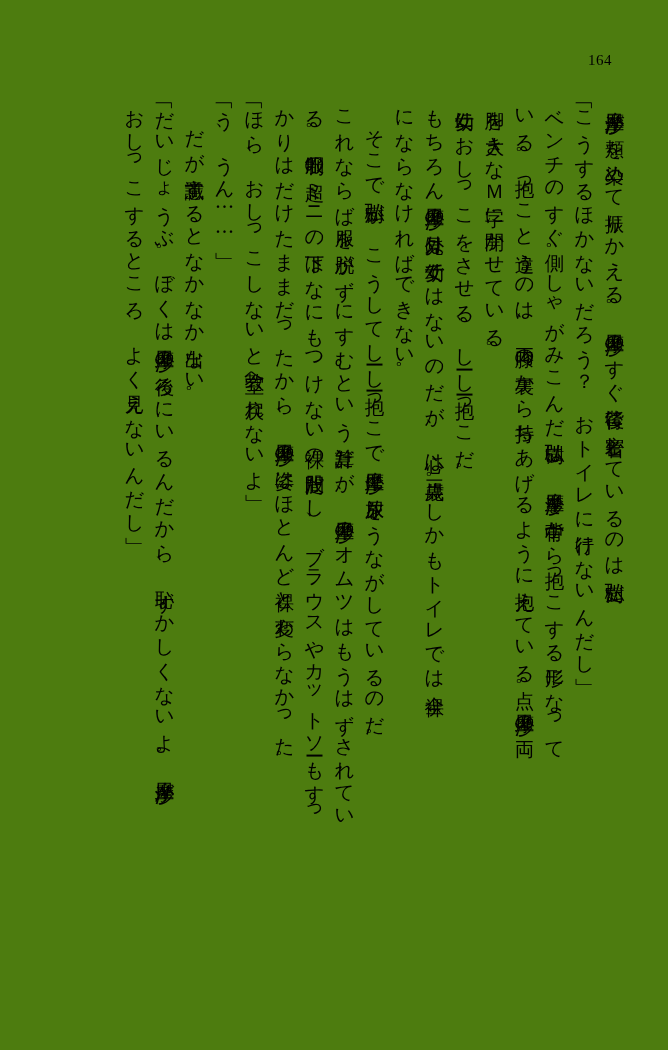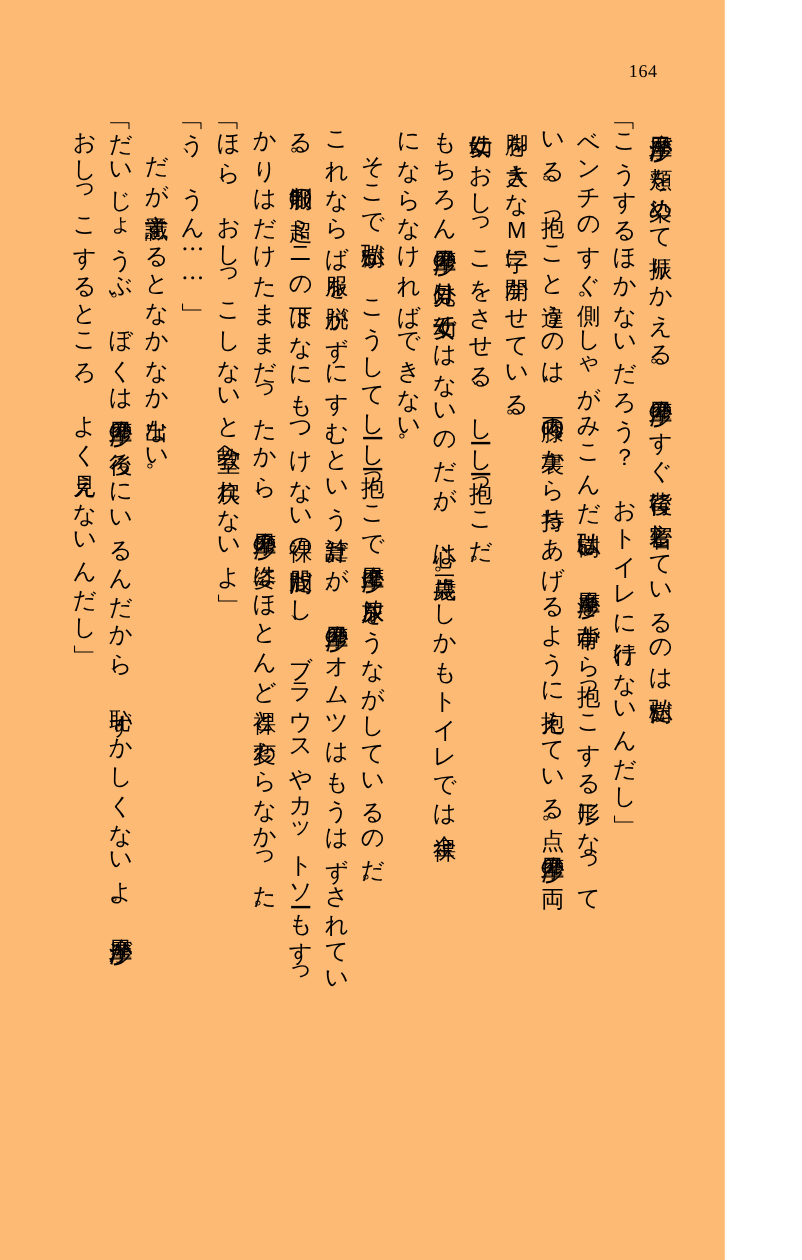--- a/index.html
+++ b/index.html
@@ -16,9 +16,9 @@
   }
   .page {
     position: relative;
-    width: 604px;
+    width: 668px;
     height: 1050px;
-    background: #fdba74;
+    background: #4d7c0f;
     box-sizing: border-box;
   }
   .page-number {

